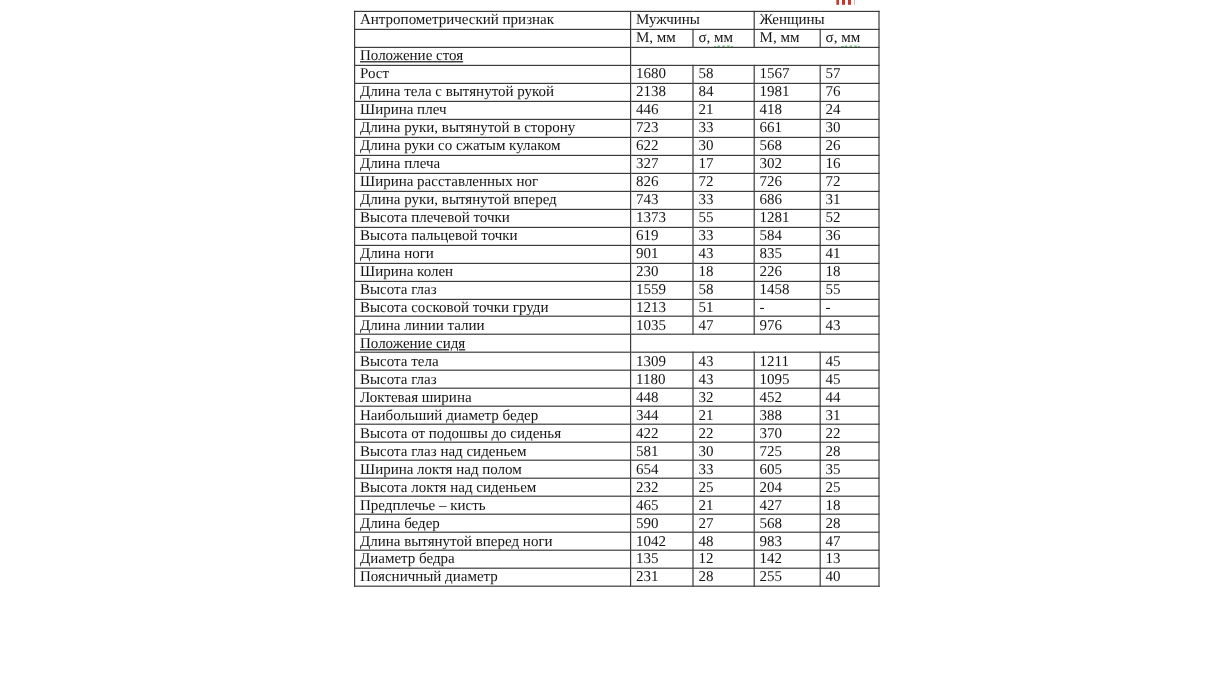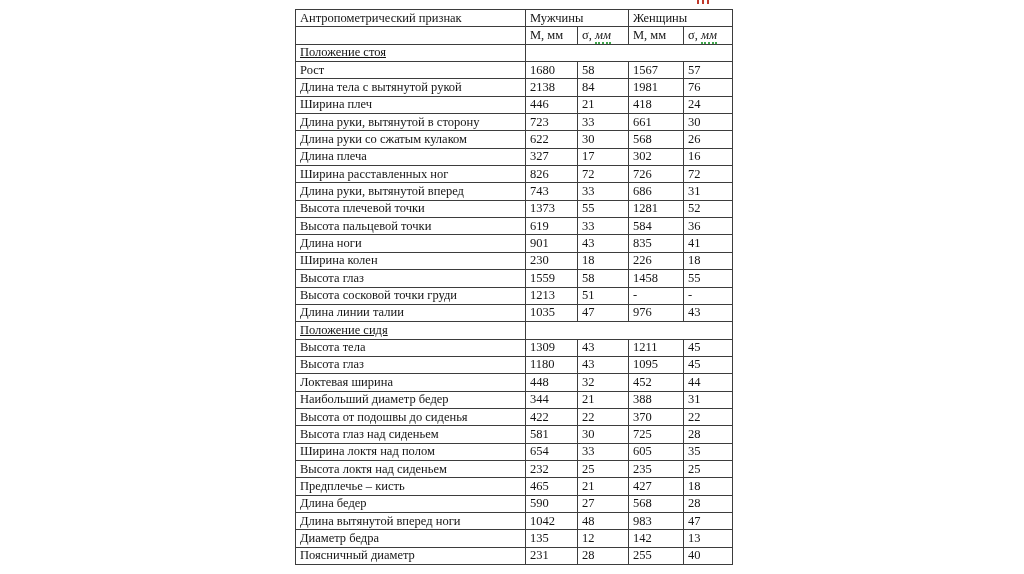--- a/index.html
+++ b/index.html
@@ -15,7 +15,7 @@
     border-collapse: collapse;
     table-layout: fixed;
     width: 437px;
-    height: 556px;
+    height: 480px;
   }
   table.anthro td {
     border: 1px solid #3d3d3d;

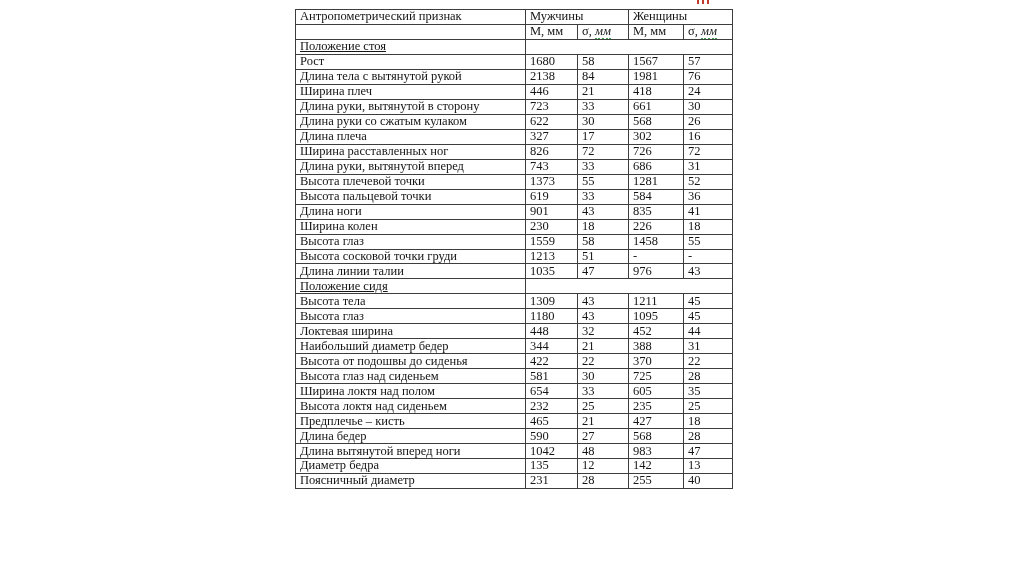--- a/index.html
+++ b/index.html
@@ -32,7 +32,6 @@
   .squig {
     border-bottom: 2px dotted #3fa54b;
     padding-bottom: 0px;
-    font-style: italic;
   }
   .top-artifact {
     position: absolute;

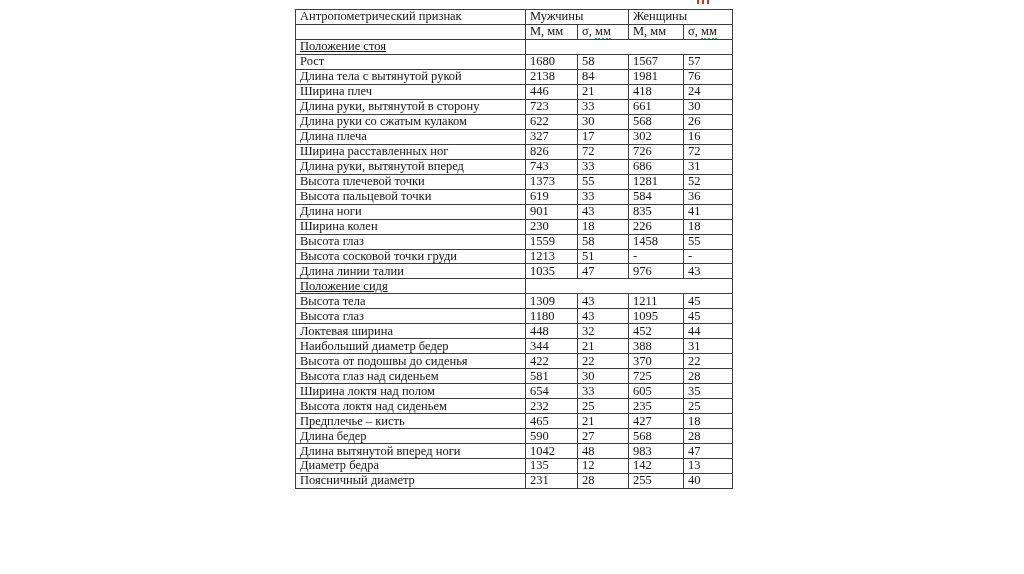--- a/index.html
+++ b/index.html
@@ -235,7 +235,7 @@
           <td class="feat">Высота локтя над сиденьем</td>
           <td class="val">232</td>
           <td class="val">25</td>
-          <td class="val">235</td>
+          <td class="val">204</td>
           <td class="val">25</td>
         </tr>
         <tr>

